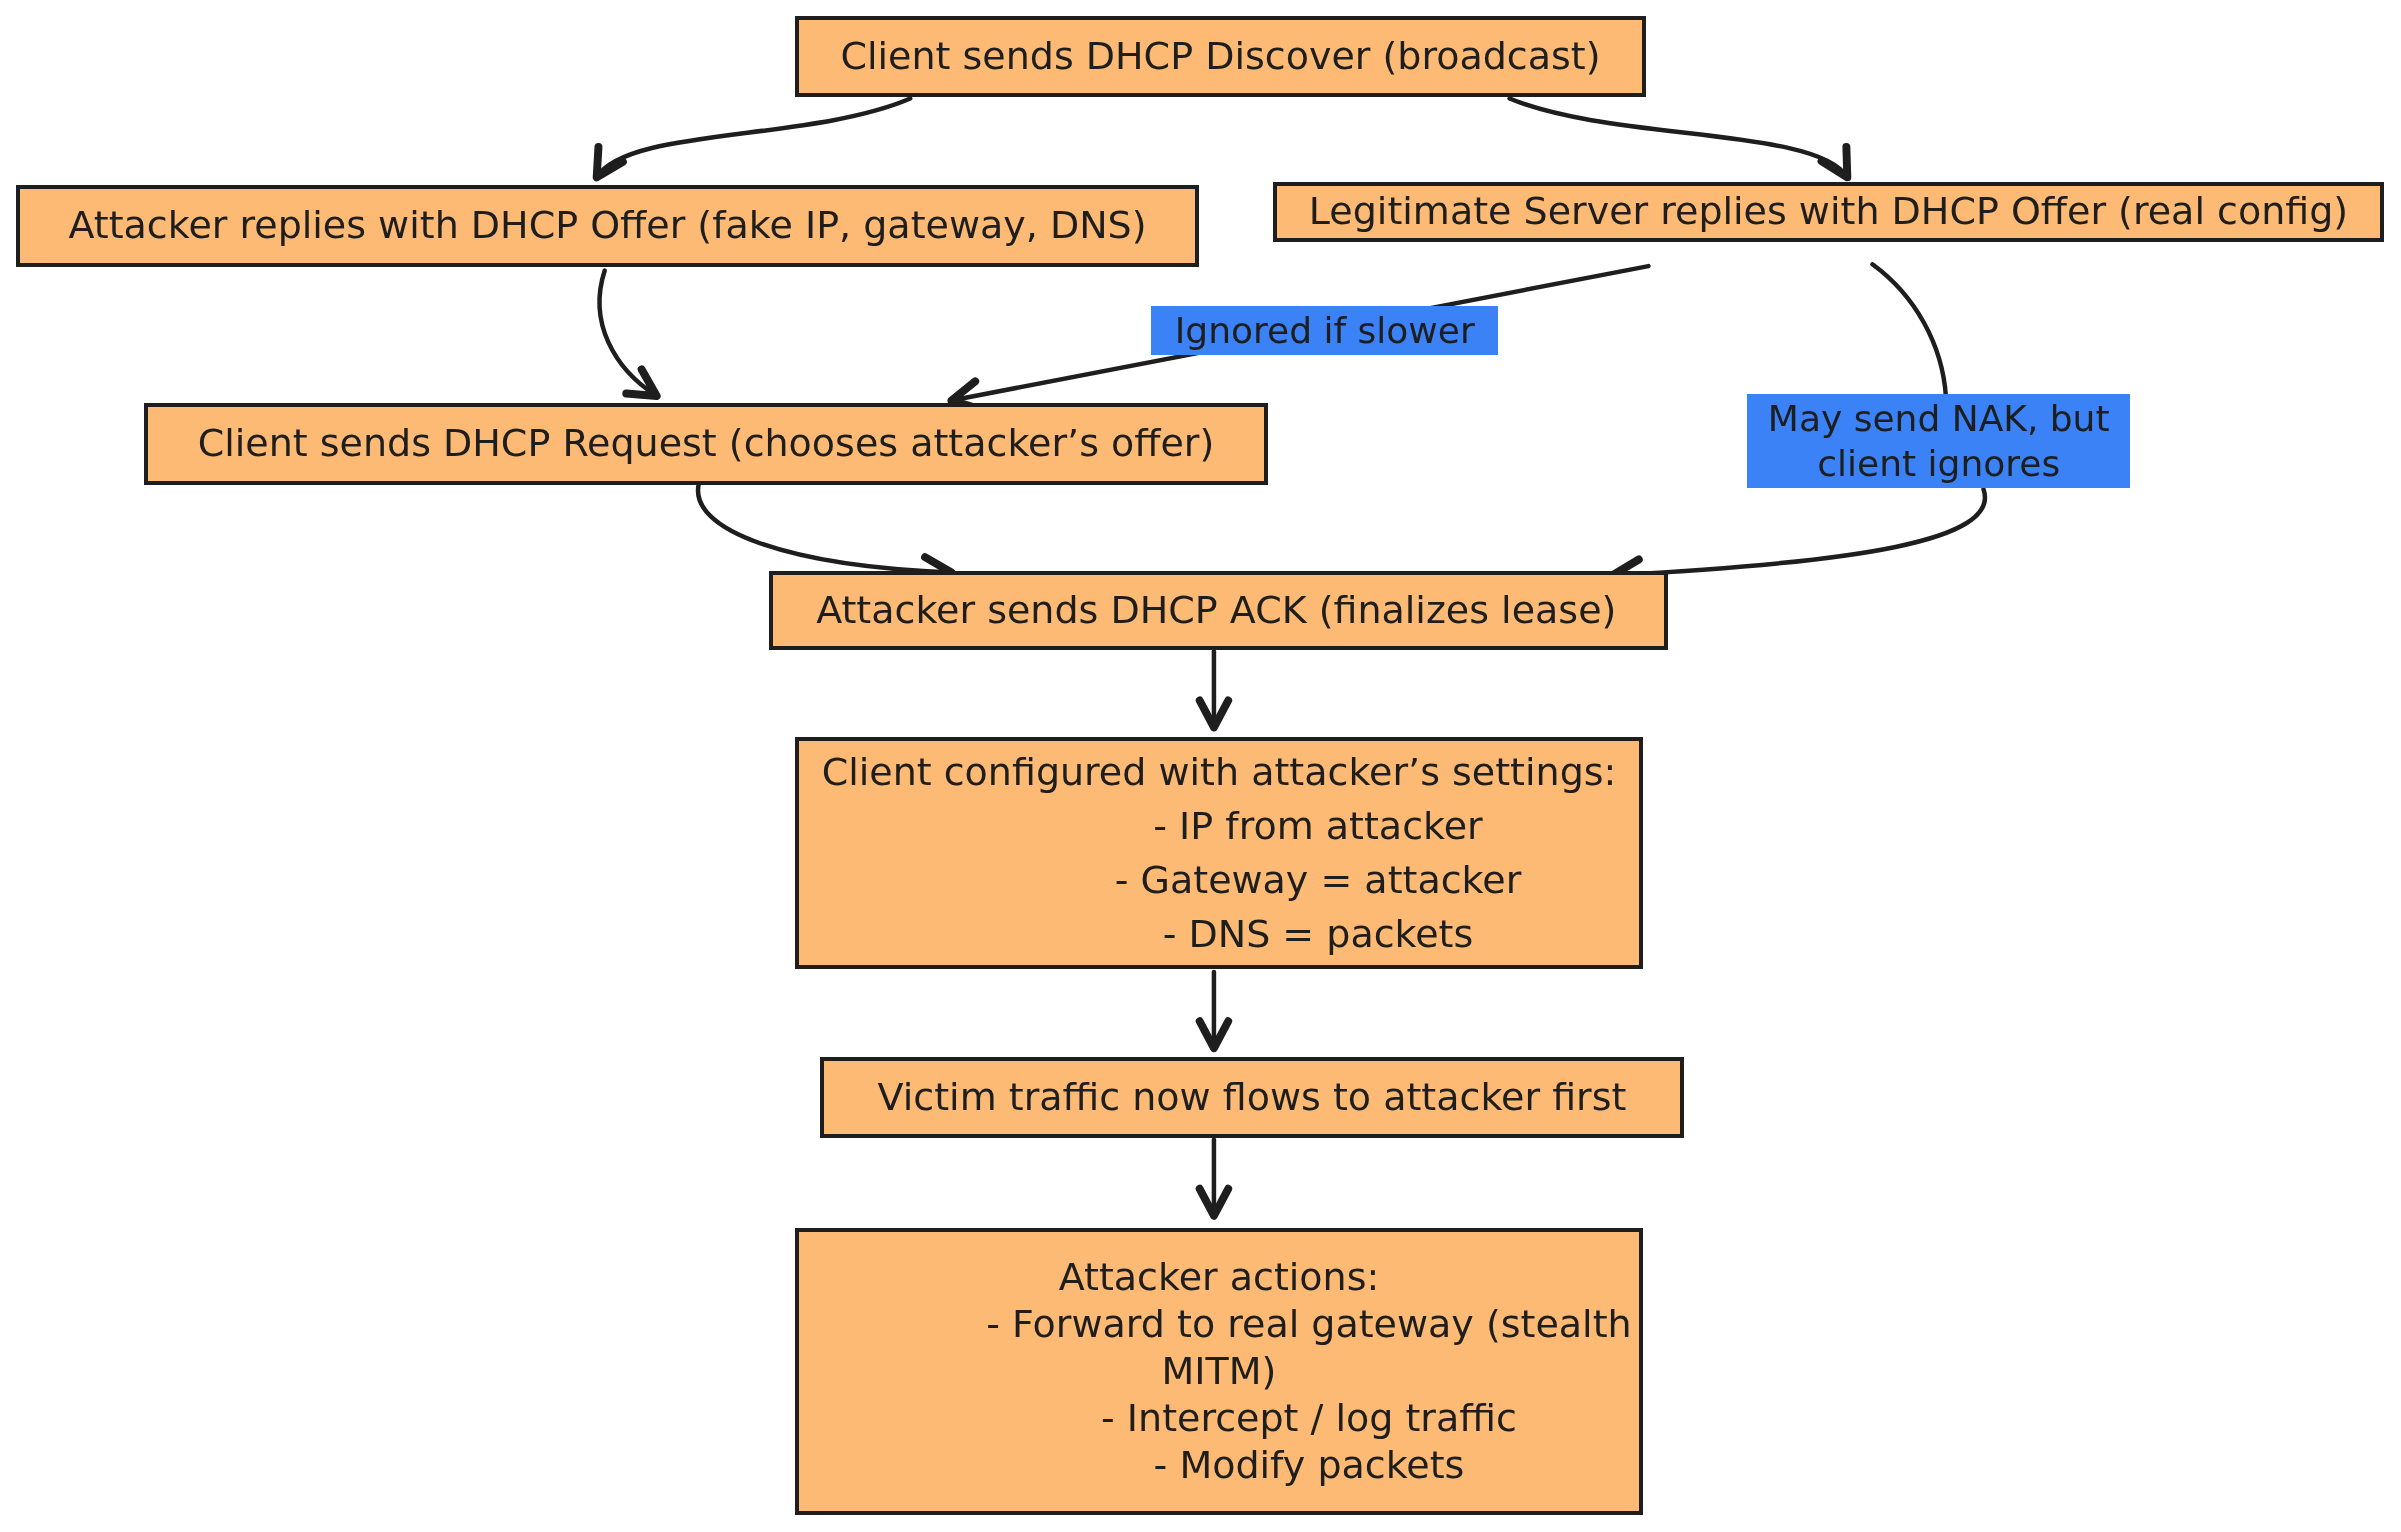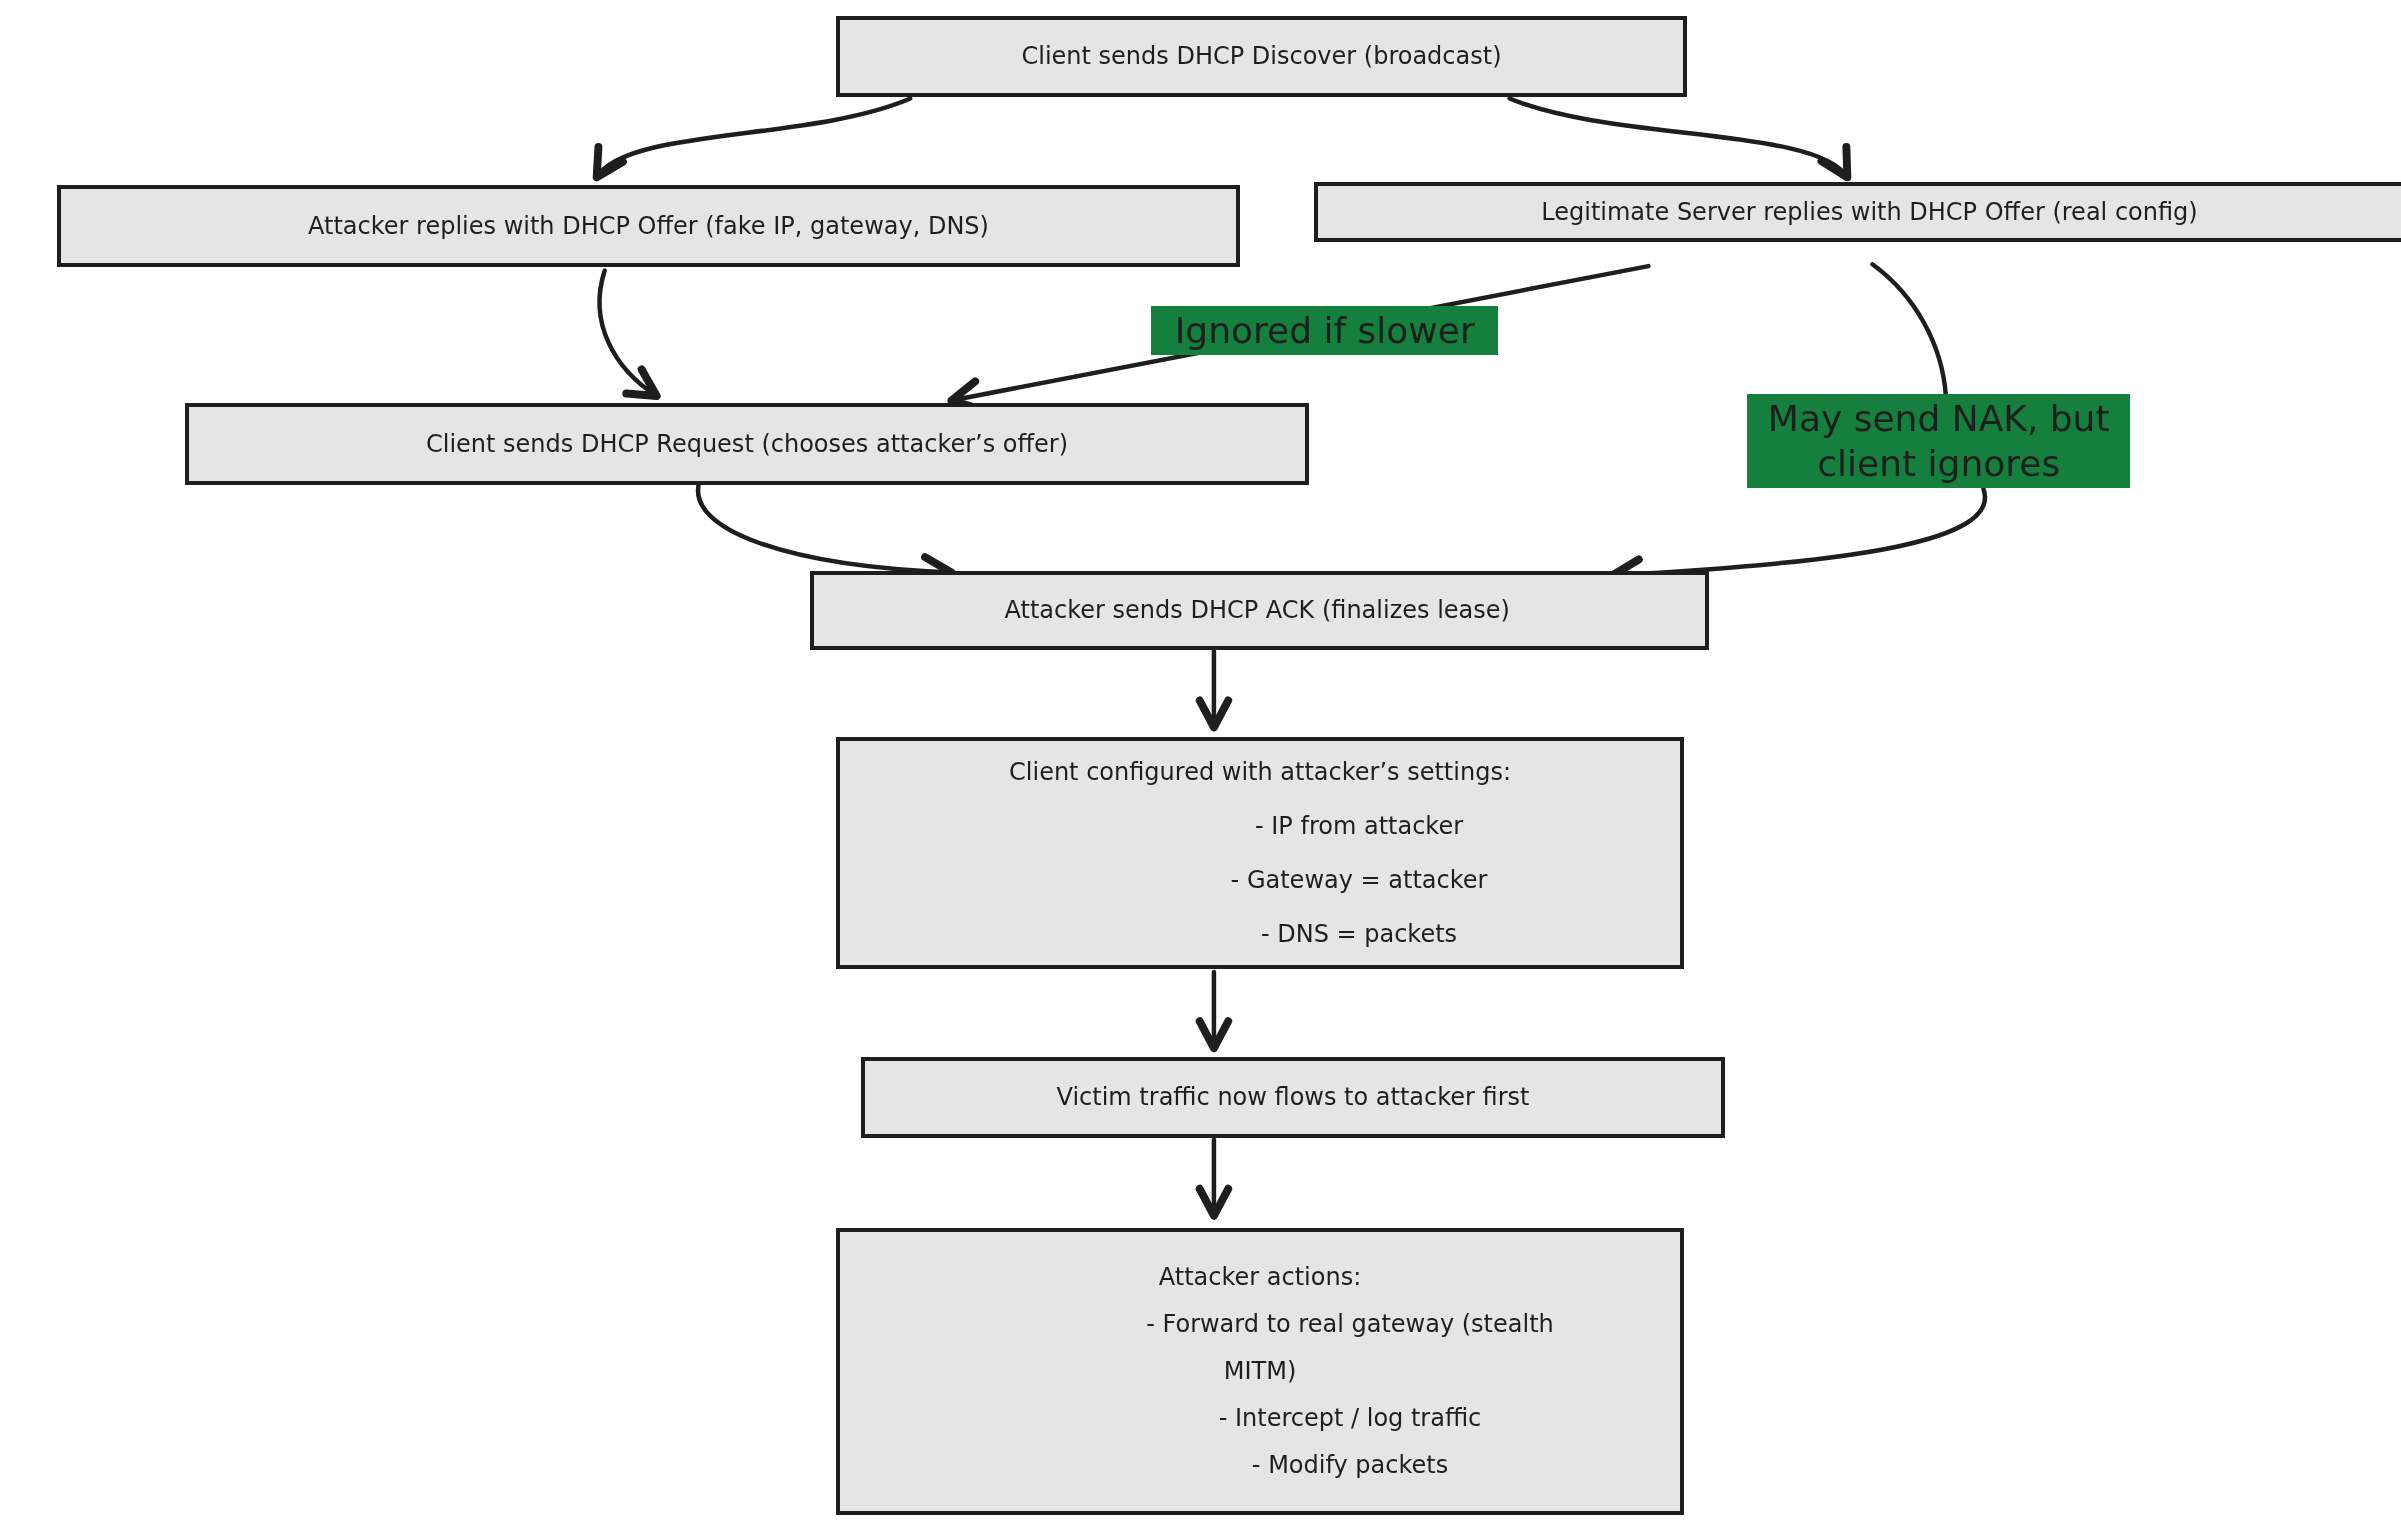--- a/index.html
+++ b/index.html
@@ -15,11 +15,10 @@
   #edges path { fill:none; stroke:#1e1e1e; stroke-width:5; stroke-linecap:round; }
   .node {
     position:absolute; box-sizing:border-box;
-    border:4.5px solid #1e1e1e; background:#e5e5e5;
+    border:4.5px solid #1e1e1e; background:#fdba74;
     display:flex; align-items:center; justify-content:center;
-    text-align:center; font-size:24px; line-height:1.2;
+    text-align:center; font-size:38px; line-height:1.2;
     padding:0 12.5px;
-    margin-left:41px;
   }
   .node.multi { flex-direction:column; }
   .node.multi .line { width:100%; }

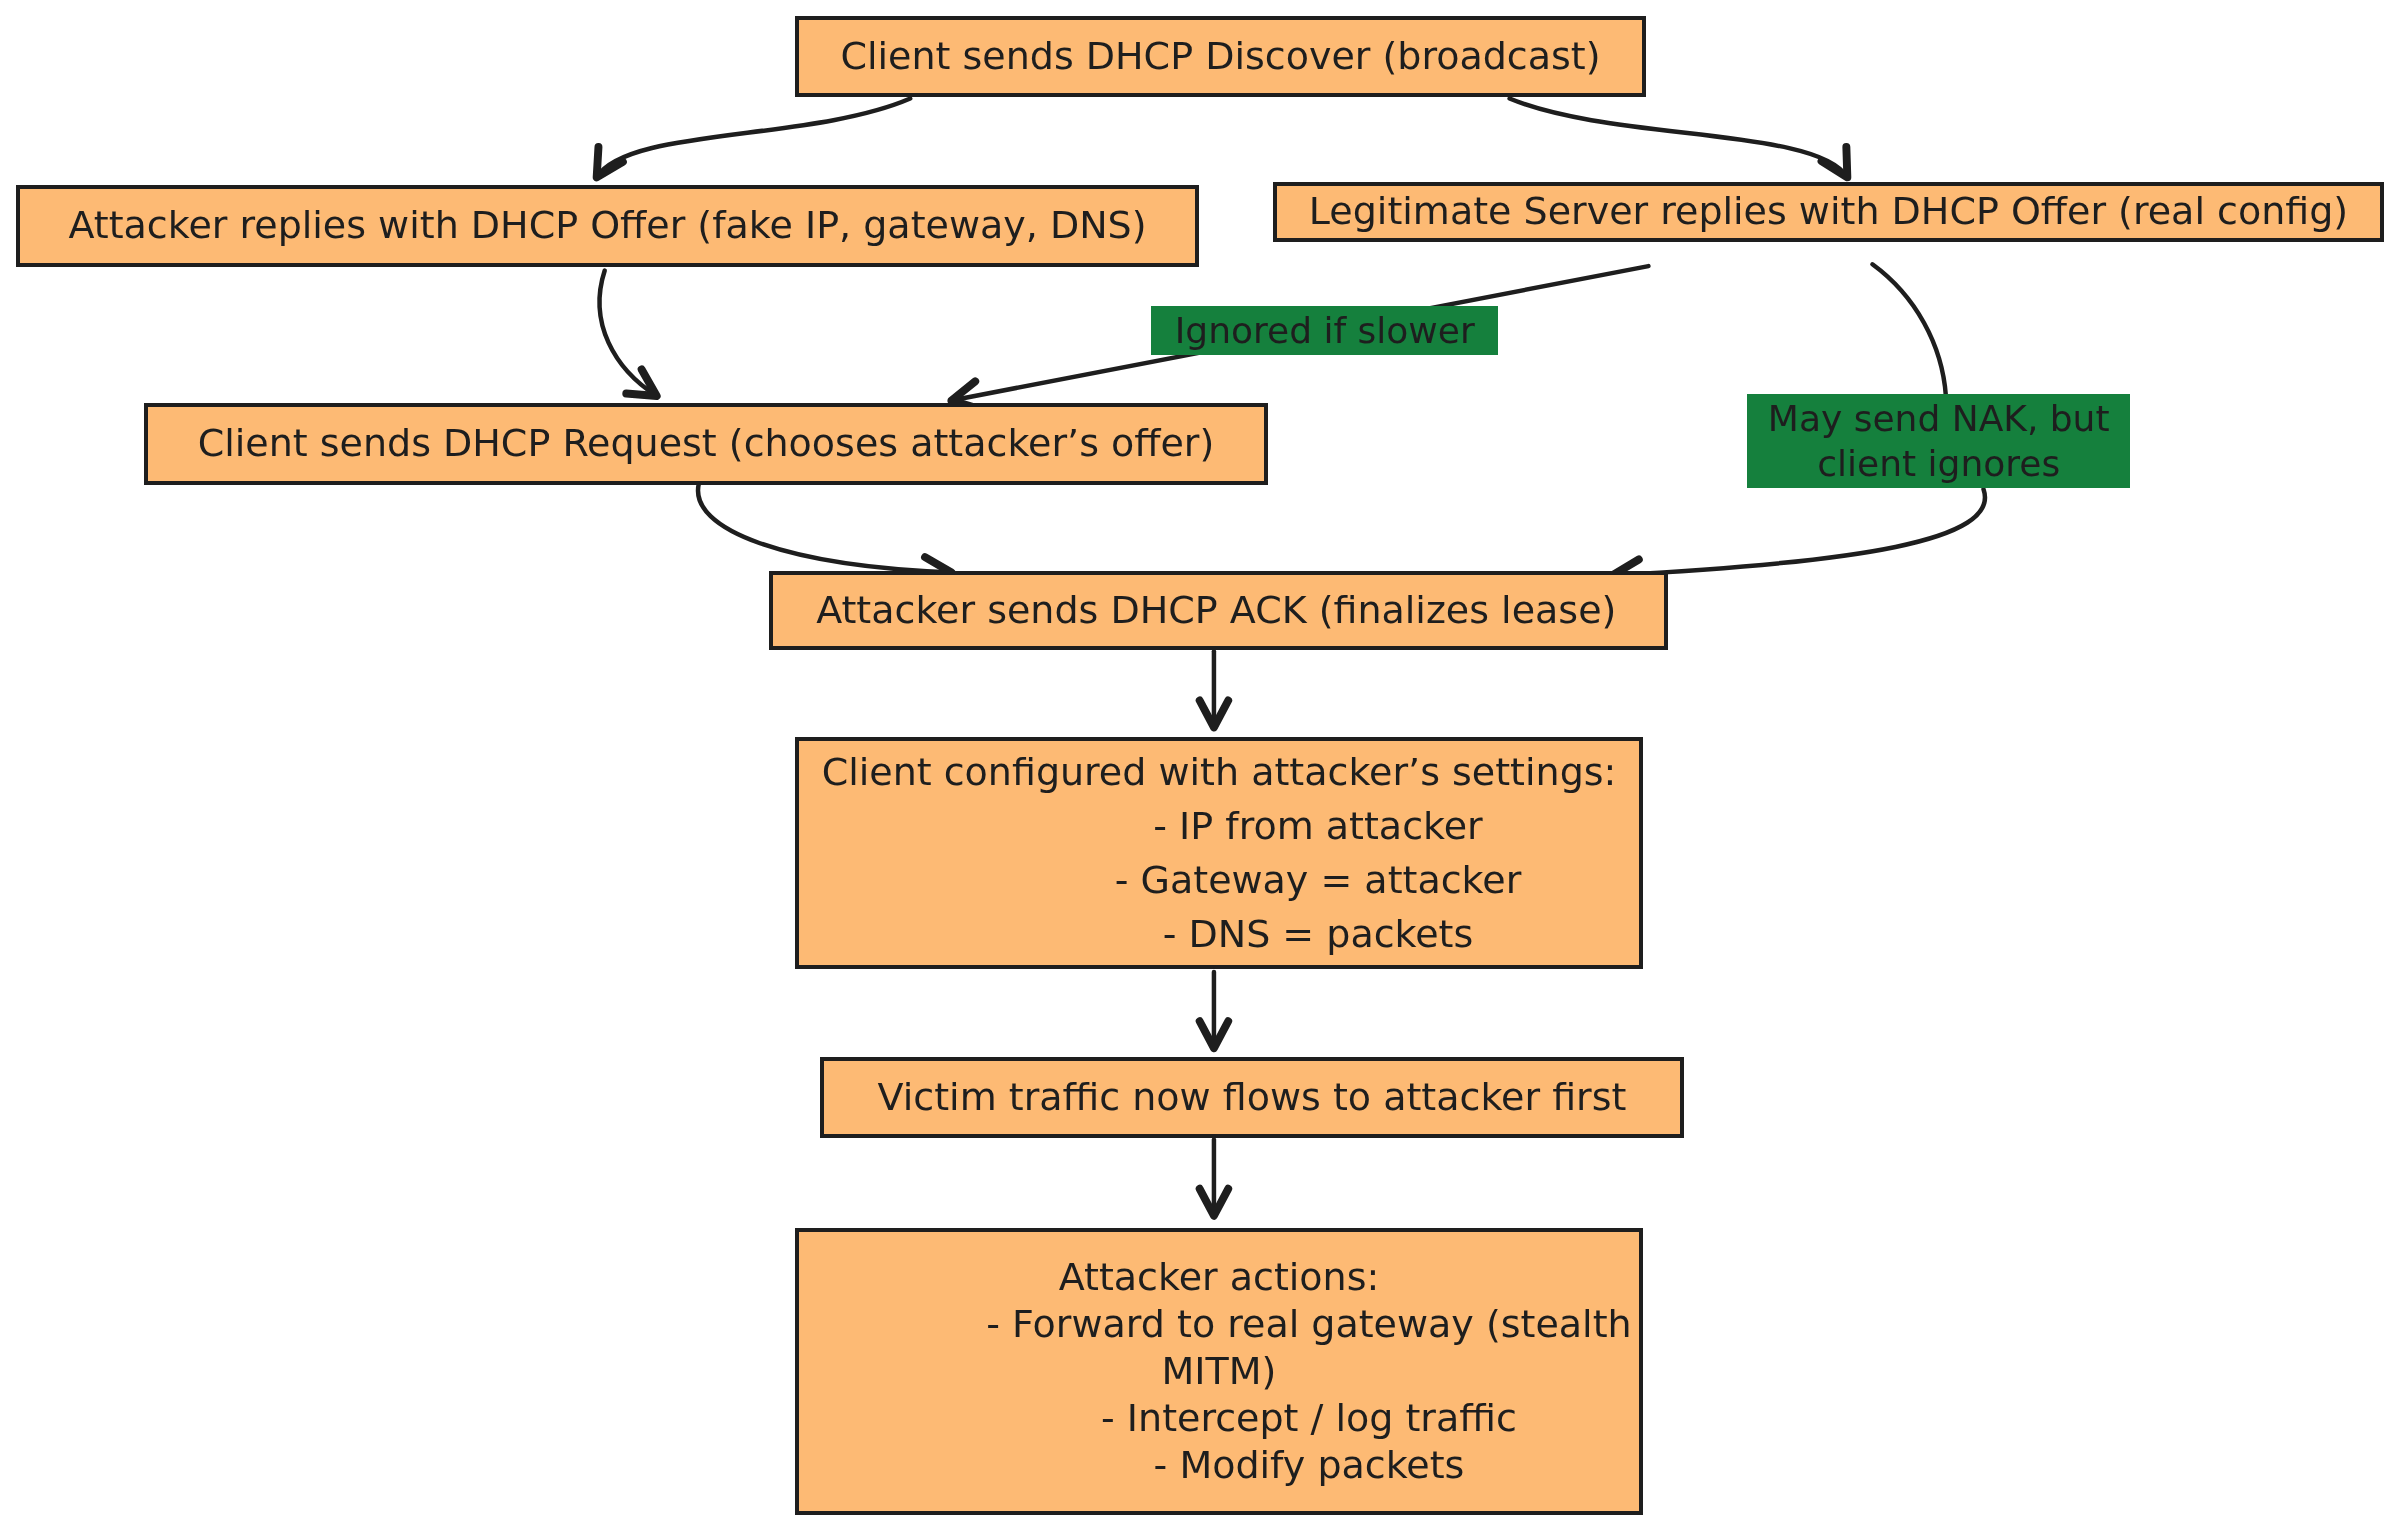--- a/index.html
+++ b/index.html
@@ -27,7 +27,7 @@
   #node-configured .indent { transform:translateX(99px); }
   #node-actions .indent { transform:translateX(90px); }
   .edge-label {
-    position:absolute; background:#15803d;
+    position:absolute; background:#3b82f6;
     text-align:center; font-size:36px; line-height:45px;
     padding:1.8px 7.2px;
   }

